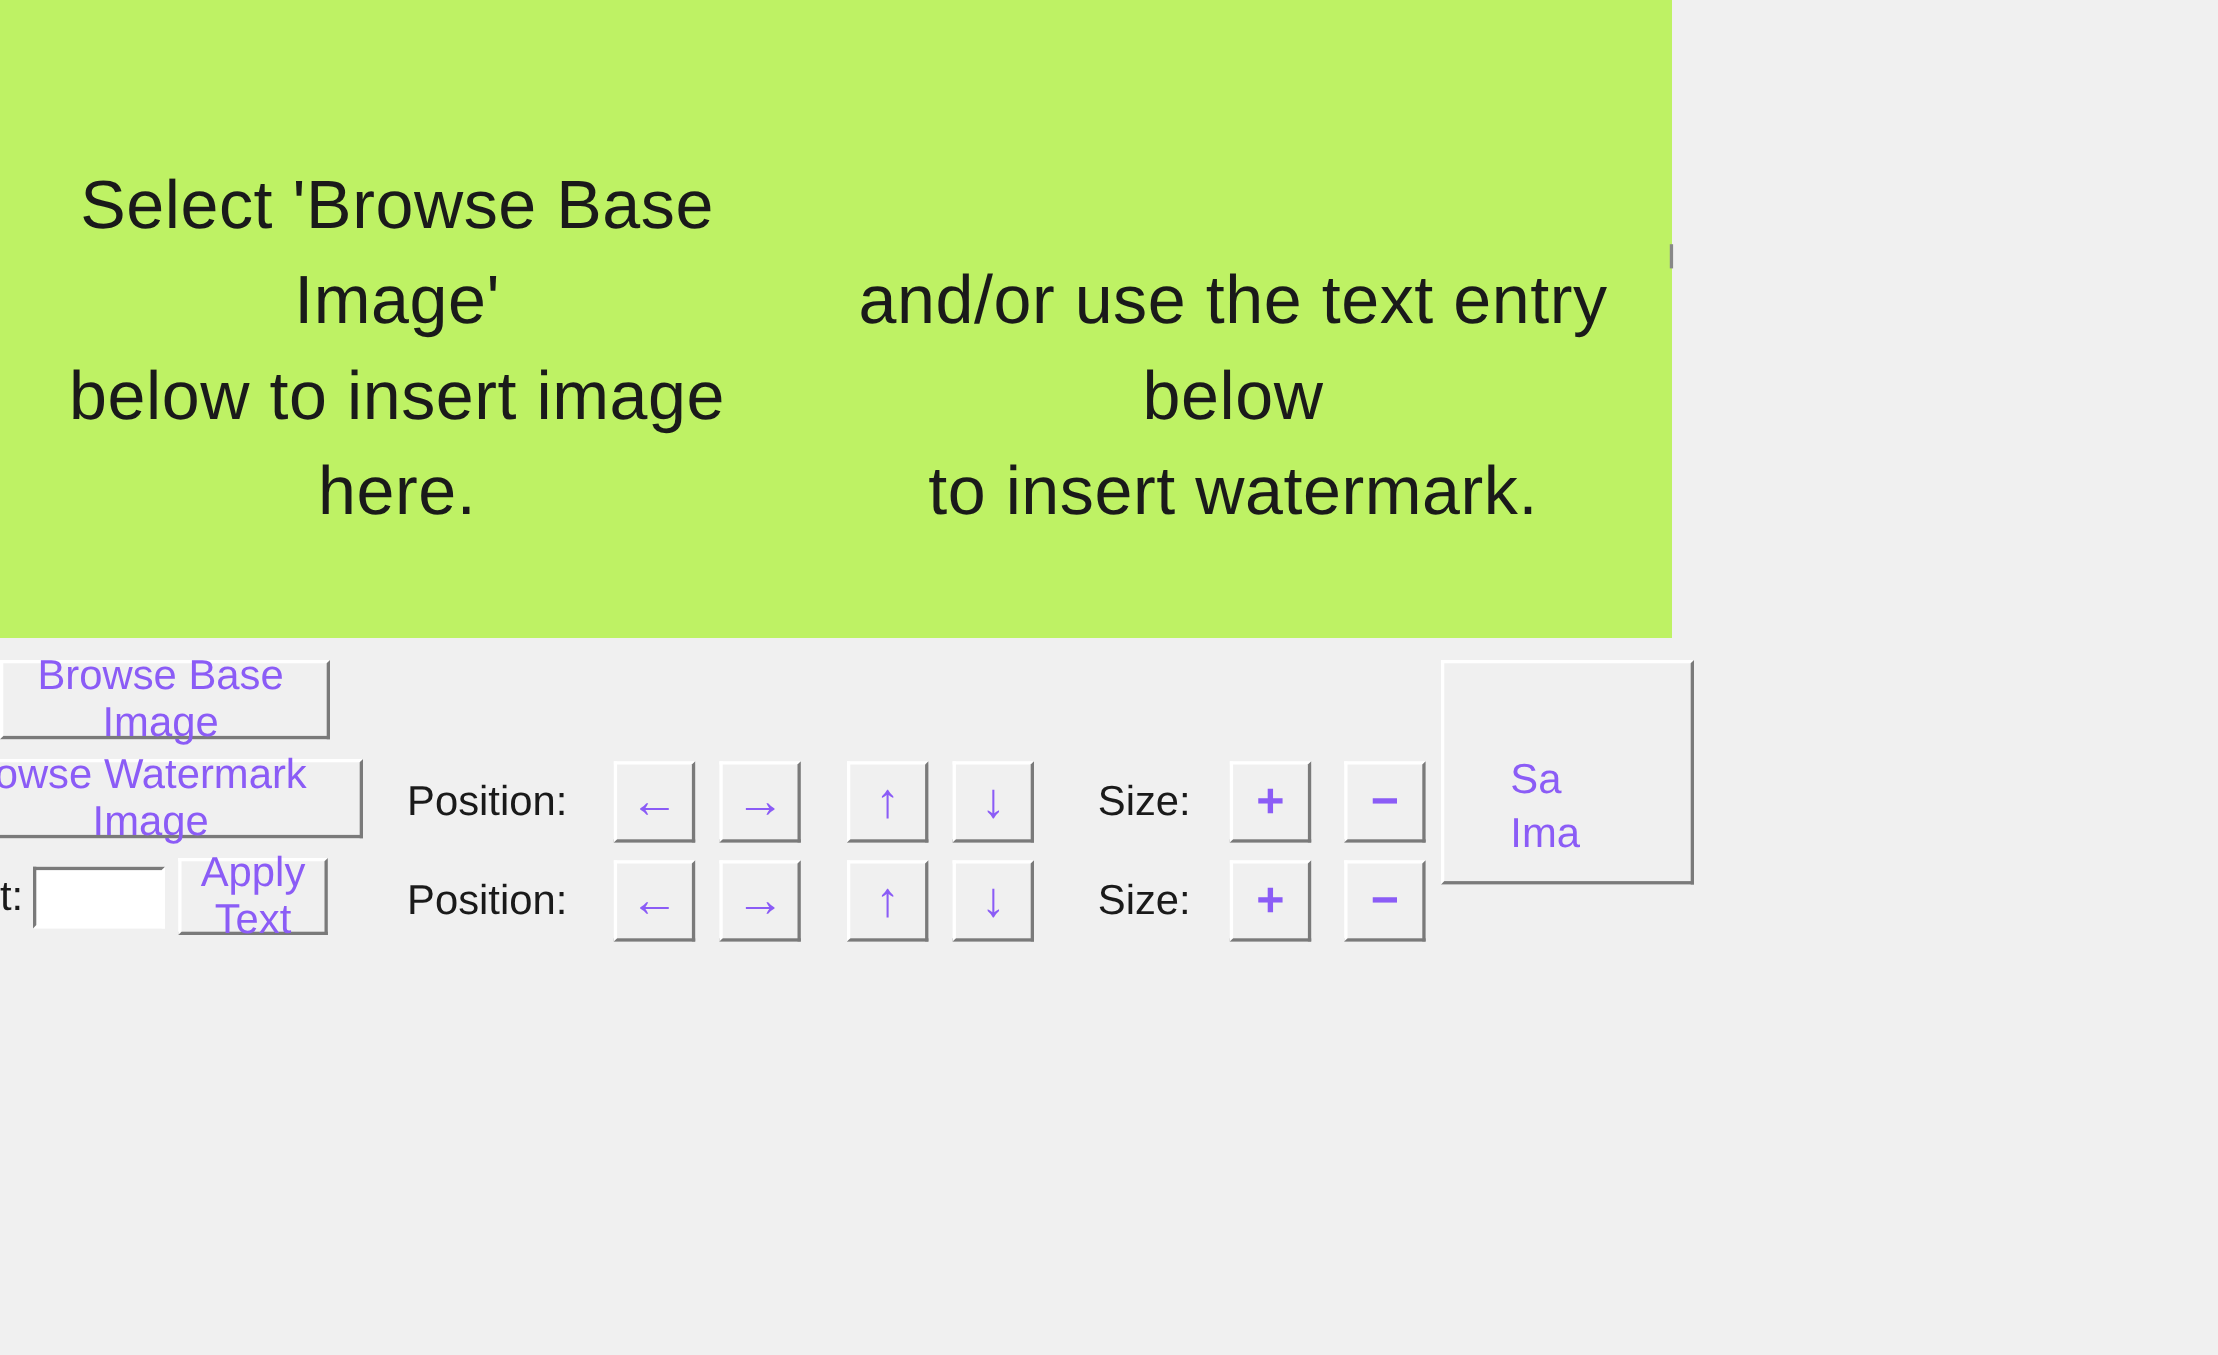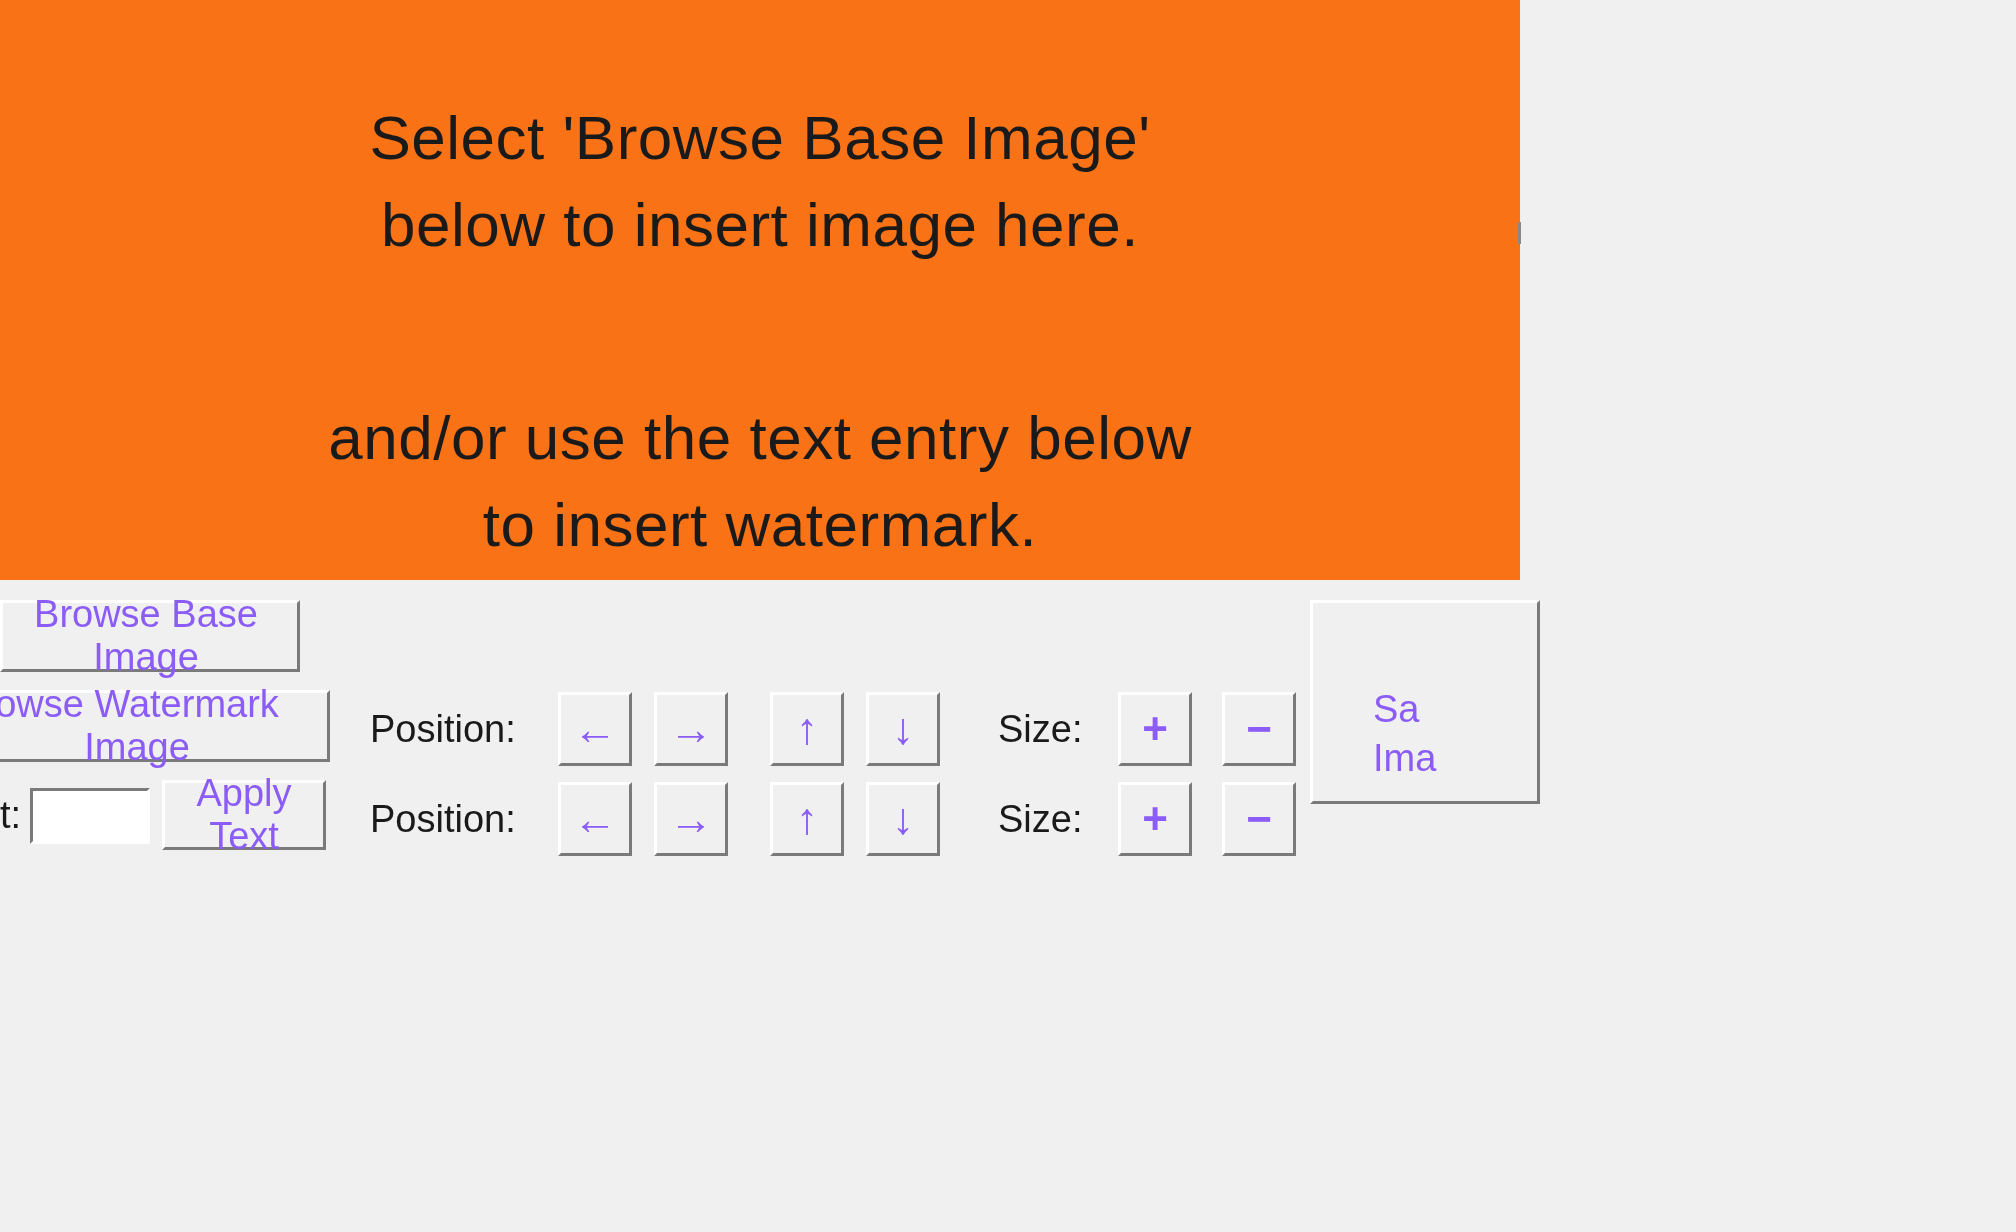--- a/index.html
+++ b/index.html
@@ -21,9 +21,9 @@
       left: 0;
       width: 1520px;
       height: 580px;
-      background: #f97316;
+      background: #bef264;
       display: flex;
-      flex-direction: column;
+      flex-direction: row;
       align-items: center;
       justify-content: flex-start;
       padding-top: 95px;

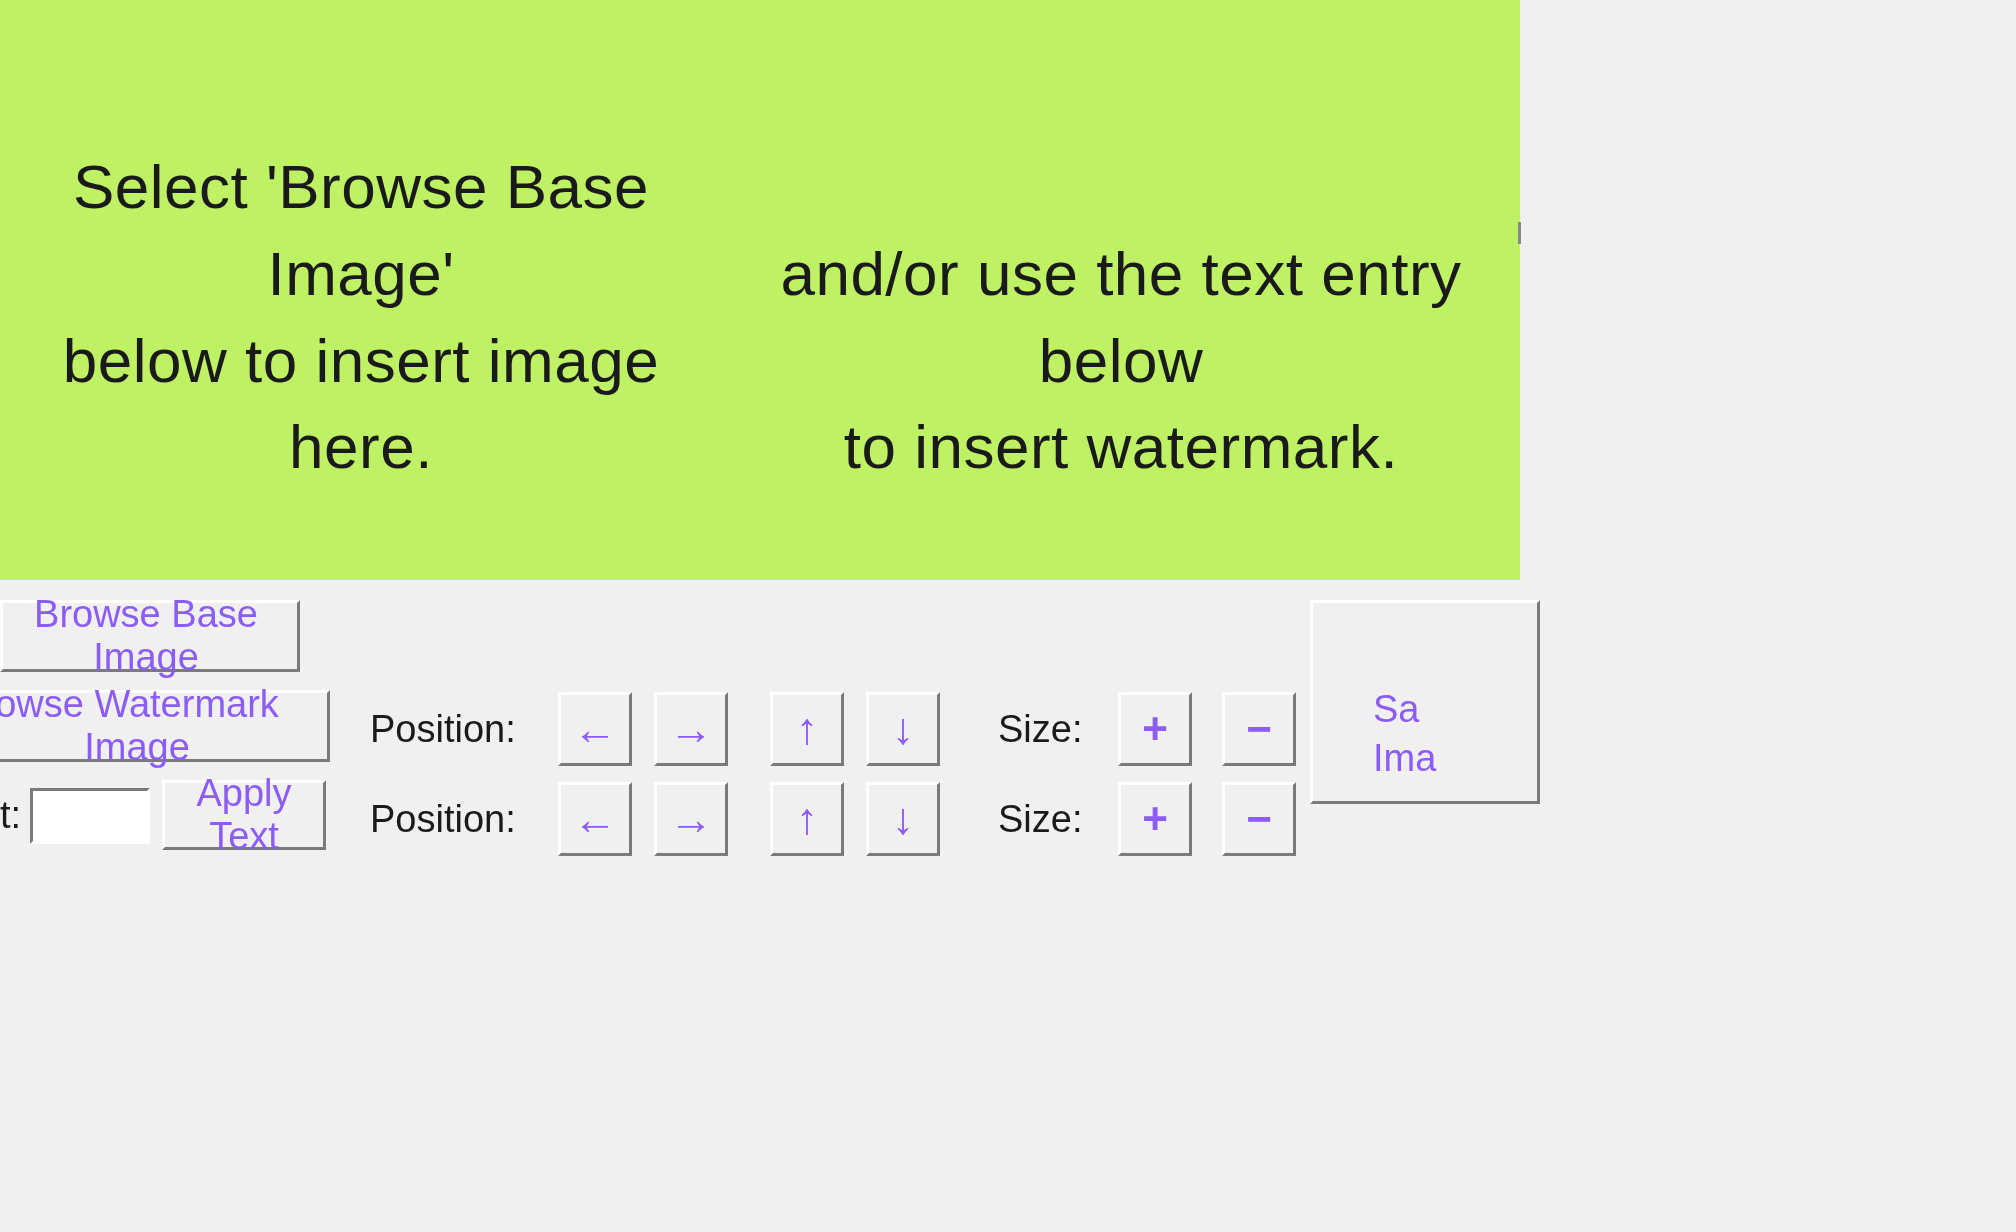--- a/index.html
+++ b/index.html
@@ -88,7 +88,7 @@
       position: absolute;
       top: 780px;
       left: 162px;
-      width: 164px;
+      width: 136px;
       height: 70px;
     }
     .text-label {

